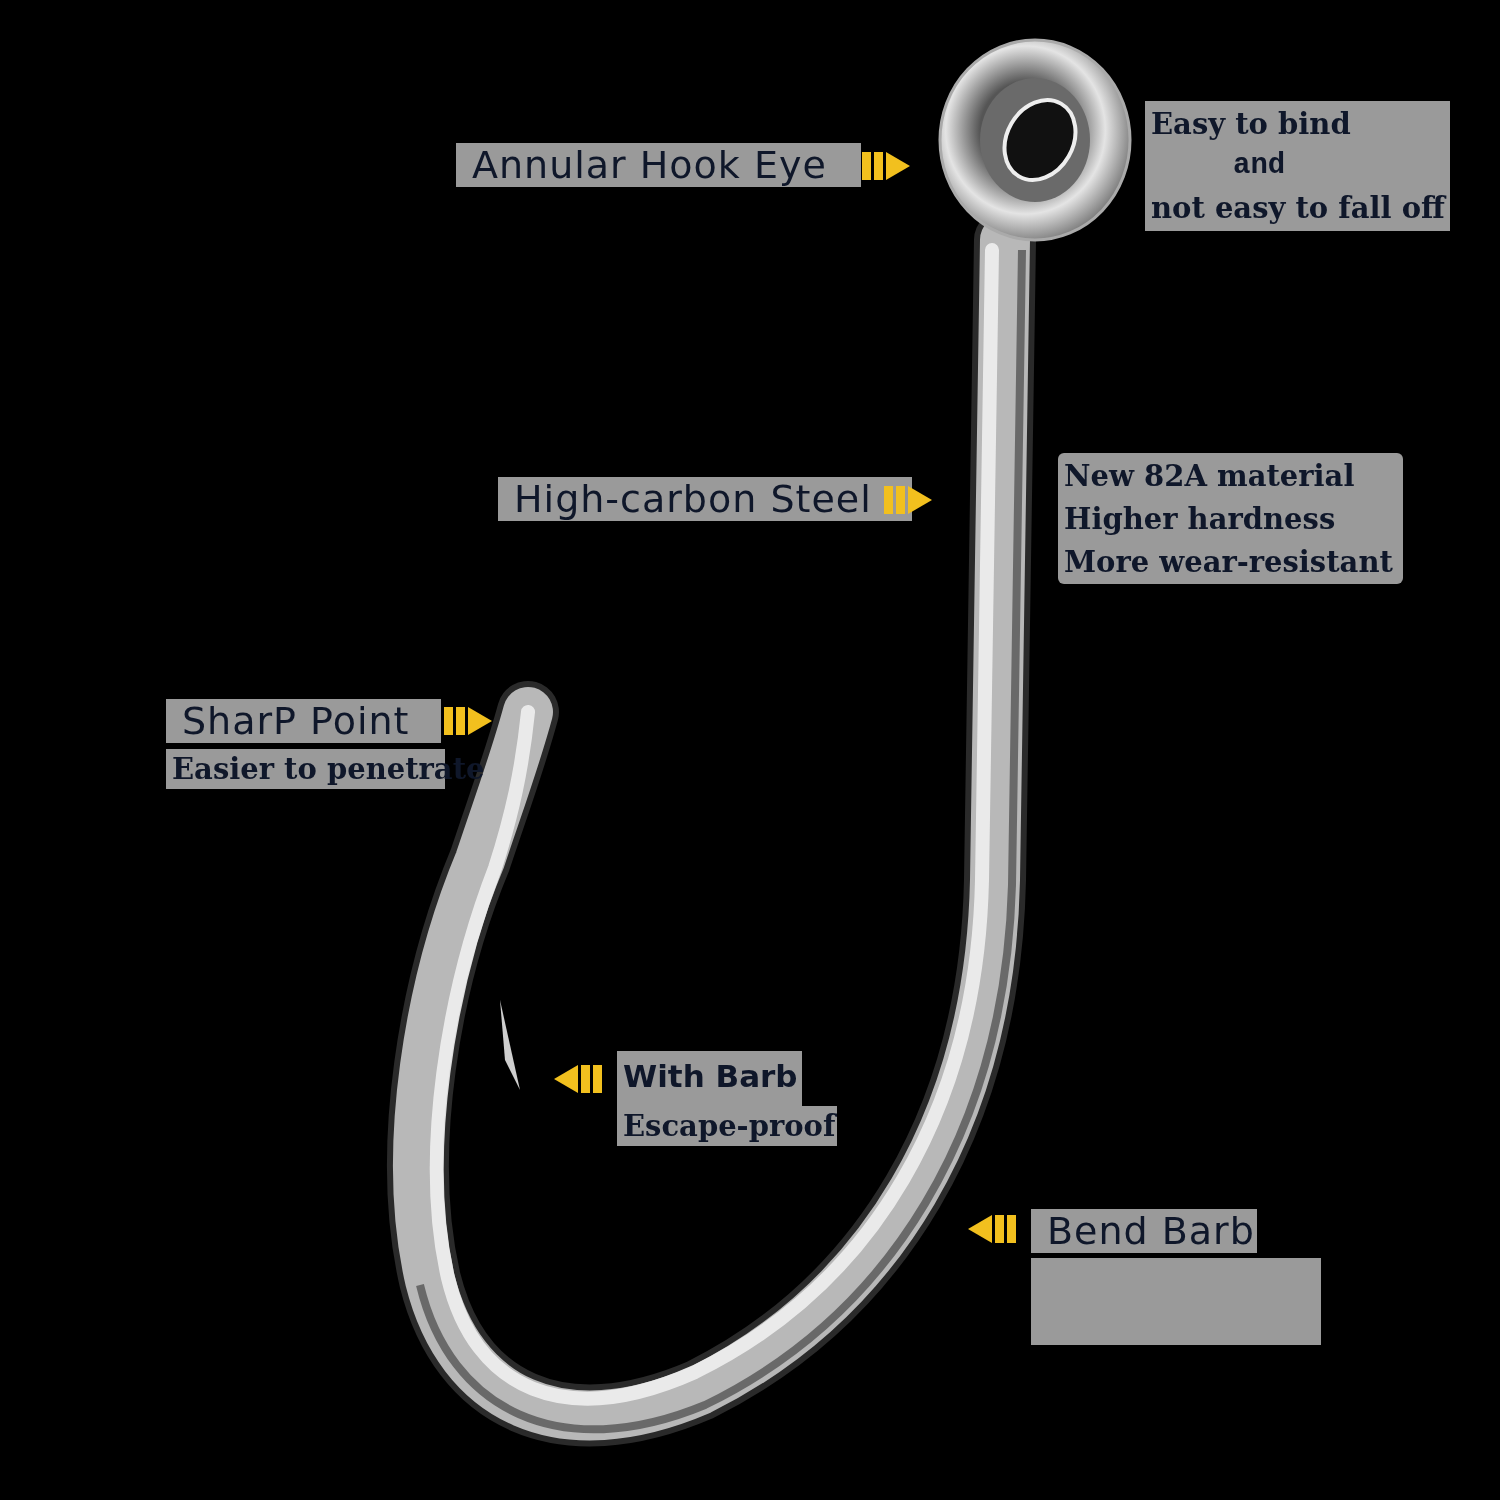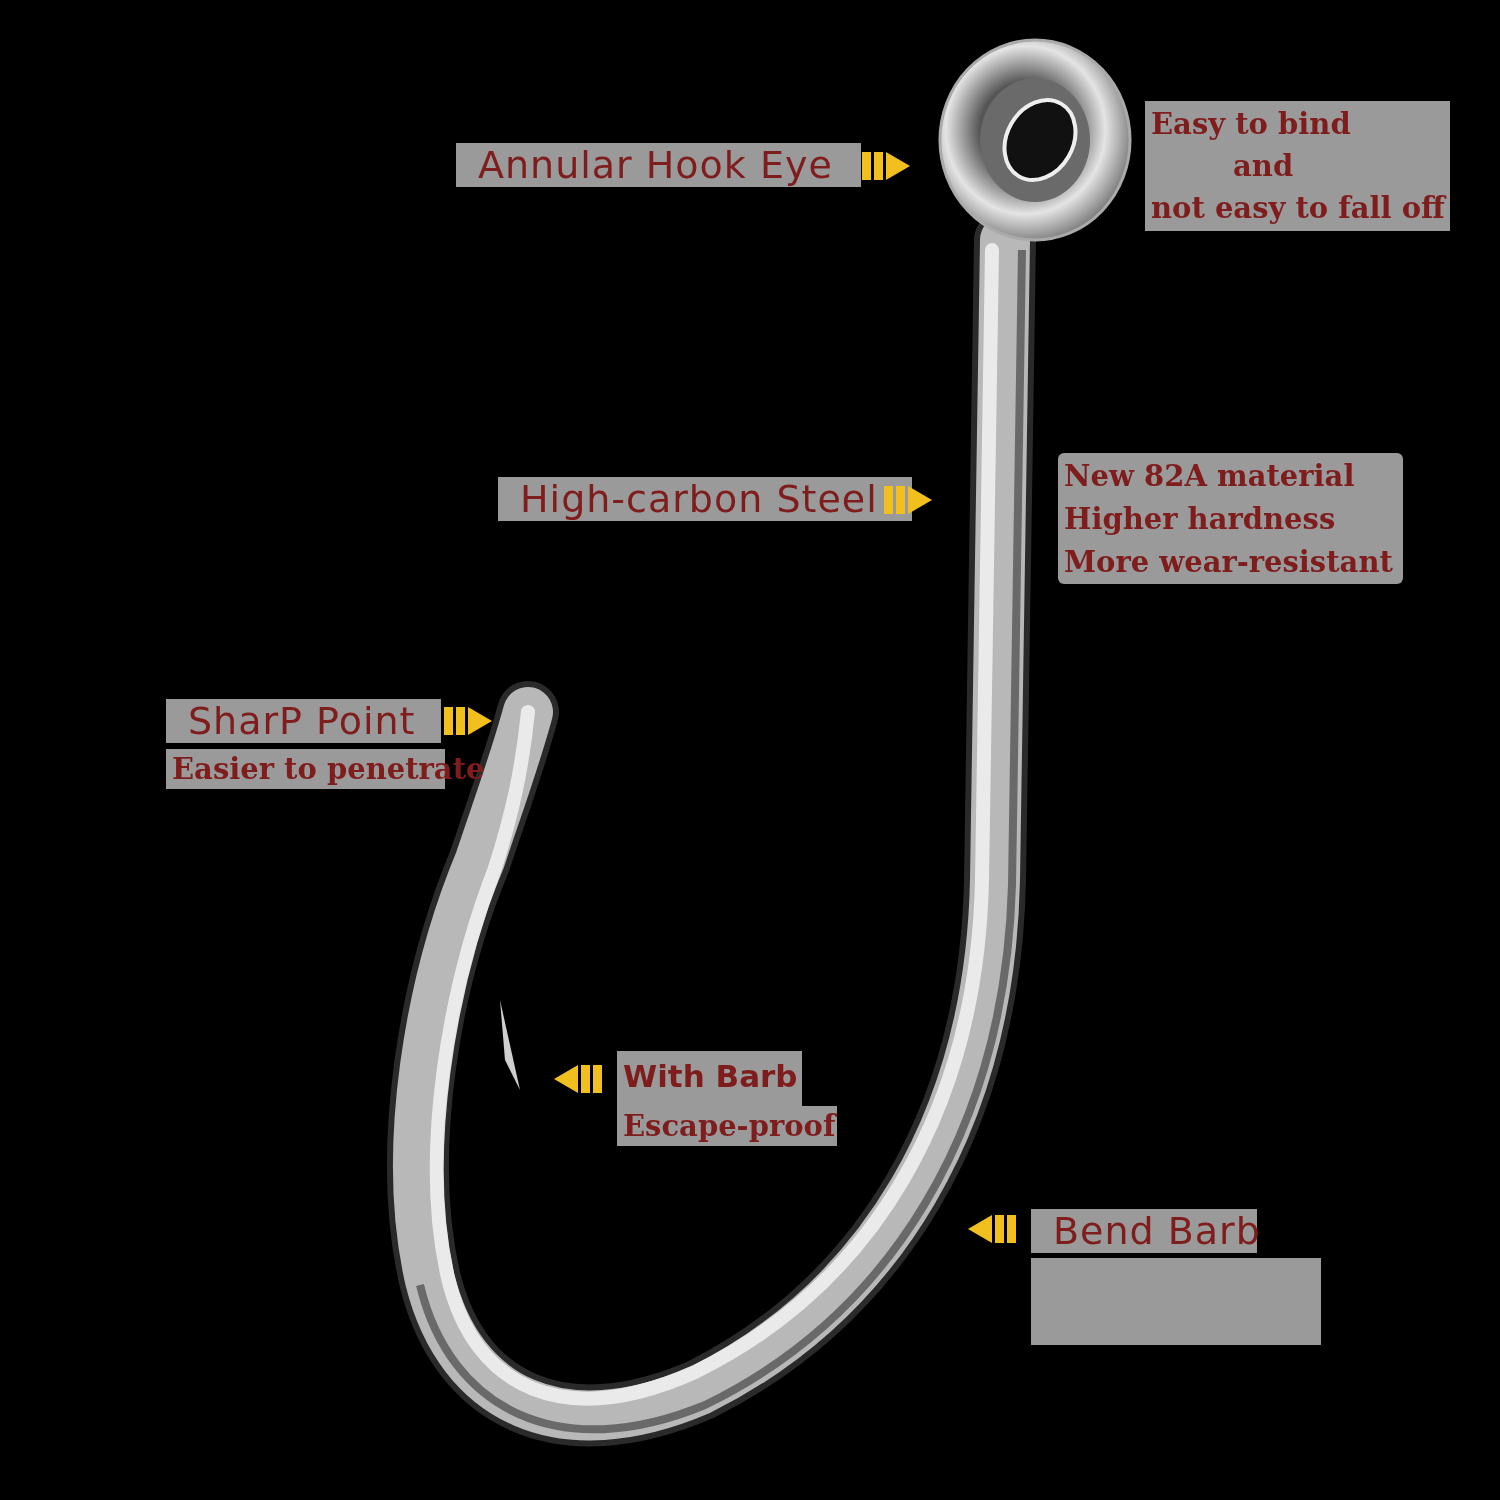--- a/index.html
+++ b/index.html
@@ -5,7 +5,7 @@
   html, body { margin: 0; padding: 0; background: #000; }
   body { width: 1500px; height: 1500px; position: relative; overflow: hidden; font-family: "DejaVu Sans", sans-serif; }
   .hook-svg { position: absolute; left: 0; top: 0; width: 1500px; height: 1500px; }
-  .label { position: absolute; background: #9a9a9a; color: #7f1d1d; white-space: nowrap; box-sizing: border-box; }
+  .label { position: absolute; background: #9a9a9a; color: #0f172a; white-space: nowrap; box-sizing: border-box; }
   .title { font-family: "DejaVu Sans", sans-serif; font-weight: normal; letter-spacing: 1px; padding: 0 22px; line-height: 1; display: flex; align-items: center; }
   .desc { font-family: "DejaVu Serif", serif; font-weight: bold; padding: 2px 6px; }
   .arrow { position: absolute; display: flex; align-items: center; }

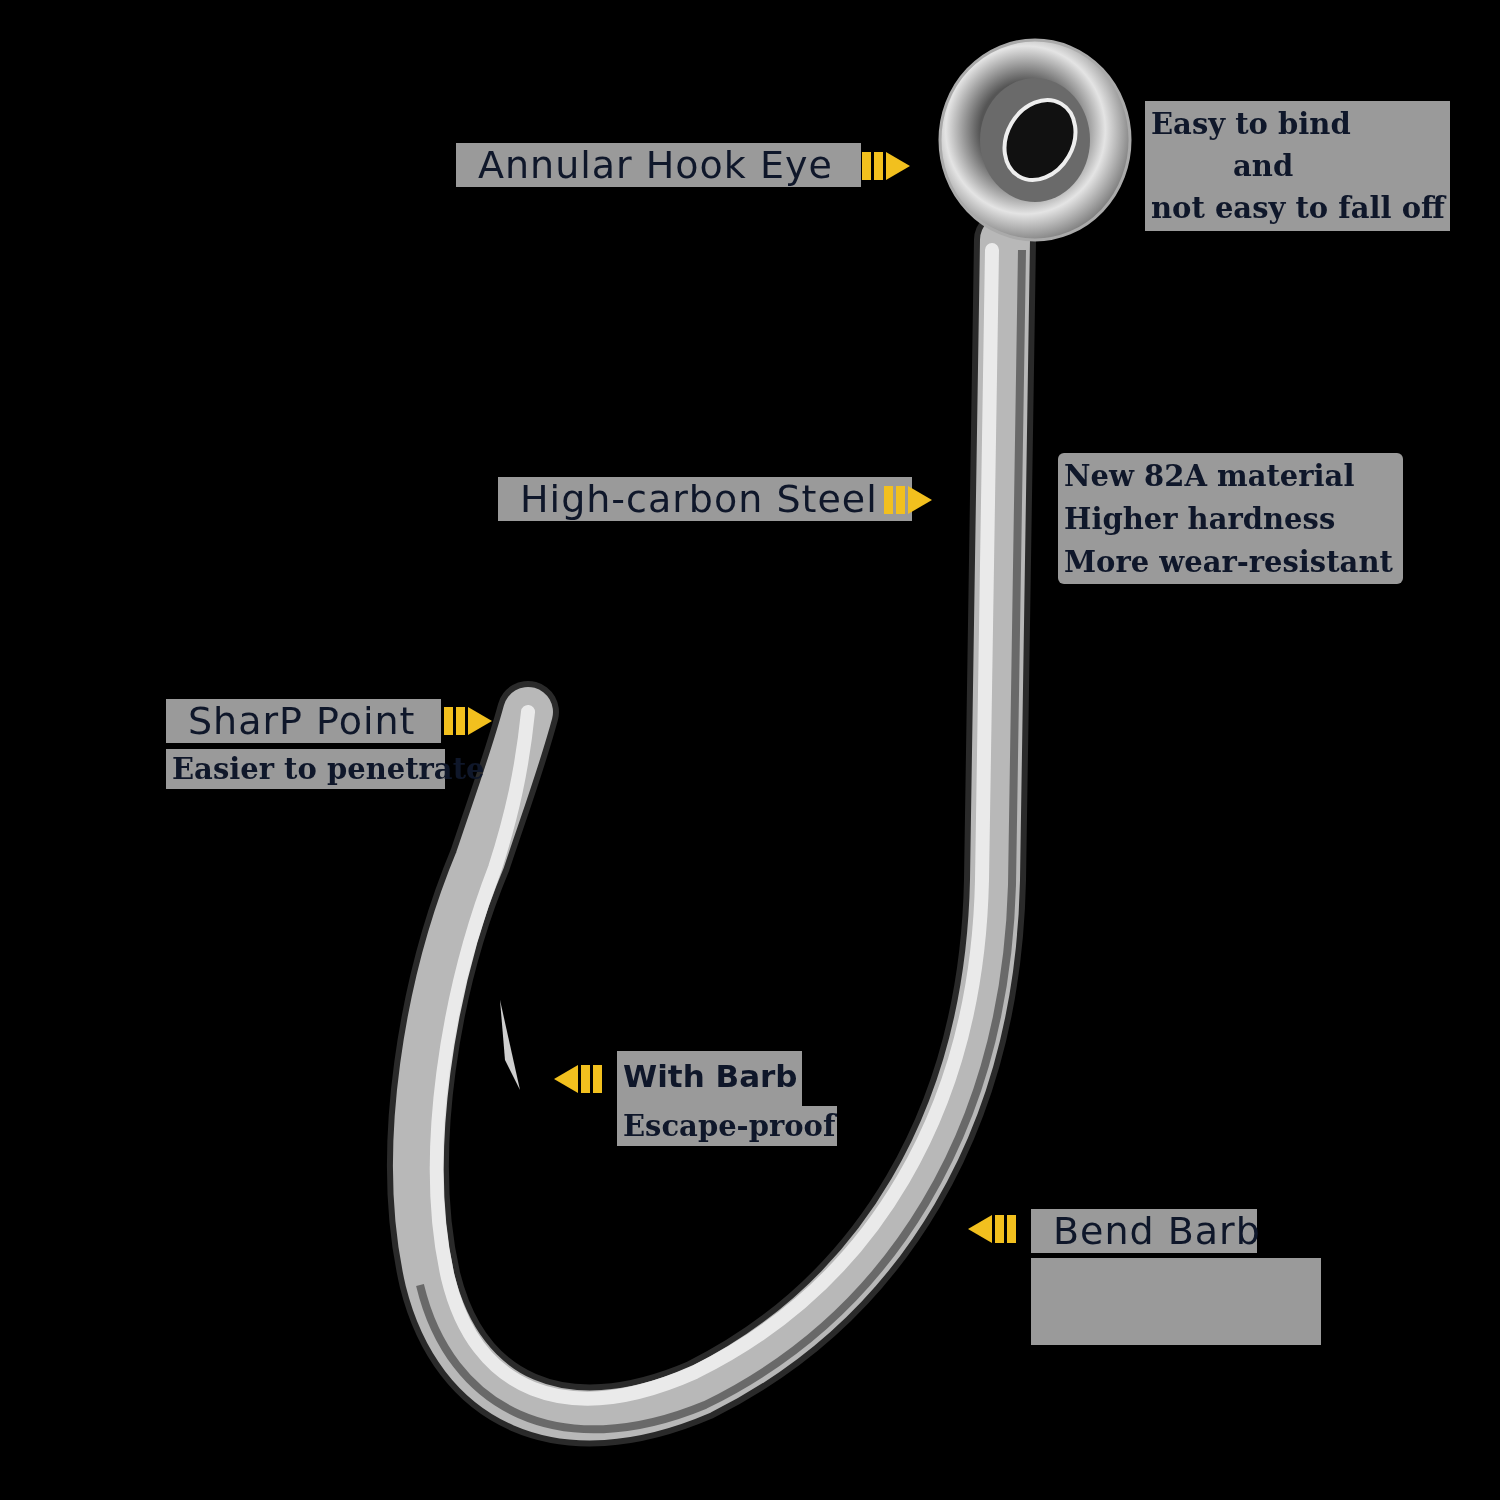--- a/index.html
+++ b/index.html
@@ -6,7 +6,7 @@
   body { width: 1500px; height: 1500px; position: relative; overflow: hidden; font-family: "DejaVu Sans", sans-serif; }
   .hook-svg { position: absolute; left: 0; top: 0; width: 1500px; height: 1500px; }
   .label { position: absolute; background: #9a9a9a; color: #0f172a; white-space: nowrap; box-sizing: border-box; }
-  .title { font-family: "DejaVu Sans", sans-serif; font-weight: normal; letter-spacing: 1px; padding: 0 22px; line-height: 1; display: flex; align-items: center; }
+  .title { font-family: "DejaVu Sans", sans-serif; font-weight: normal; letter-spacing: 1px; padding: 0 16px; line-height: 1; display: flex; align-items: center; }
   .desc { font-family: "DejaVu Serif", serif; font-weight: bold; padding: 2px 6px; }
   .arrow { position: absolute; display: flex; align-items: center; }
   .arrow .bar { width: 9px; height: 28px; background: #f2c01e; margin-right: 3px; }

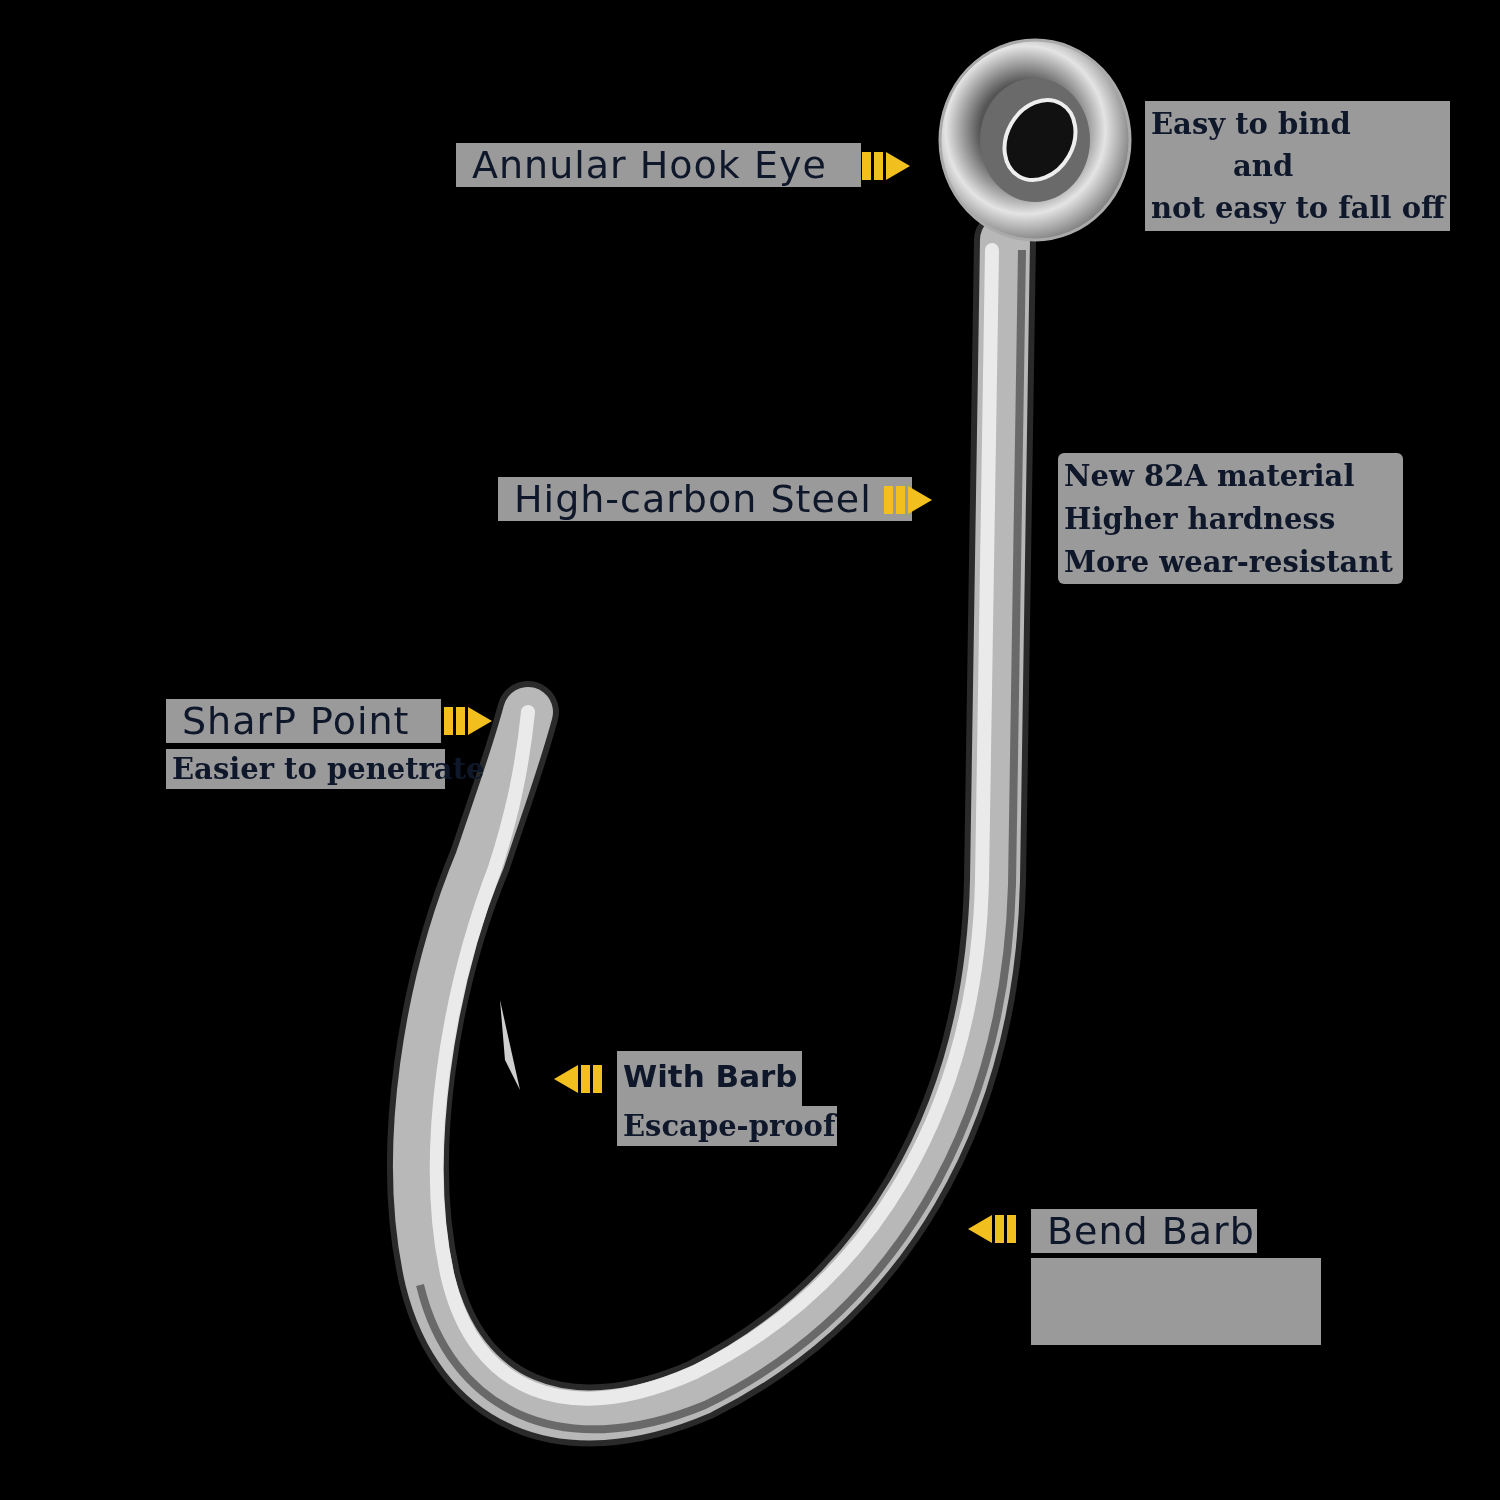--- a/index.html
+++ b/index.html
@@ -58,7 +58,7 @@
 </div>
 <div class="label desc" style="left:1145px; top:101px; width:305px; height:130px; font-size:29px; line-height:42px;">
   <div>Easy to bind</div>
-  <div style="padding-left:82px;">and</div>
+  <div style="padding-left:82px;font-family:Liberation Mono, monospace;">and</div>
   <div>not easy to fall off</div>
 </div>
 

